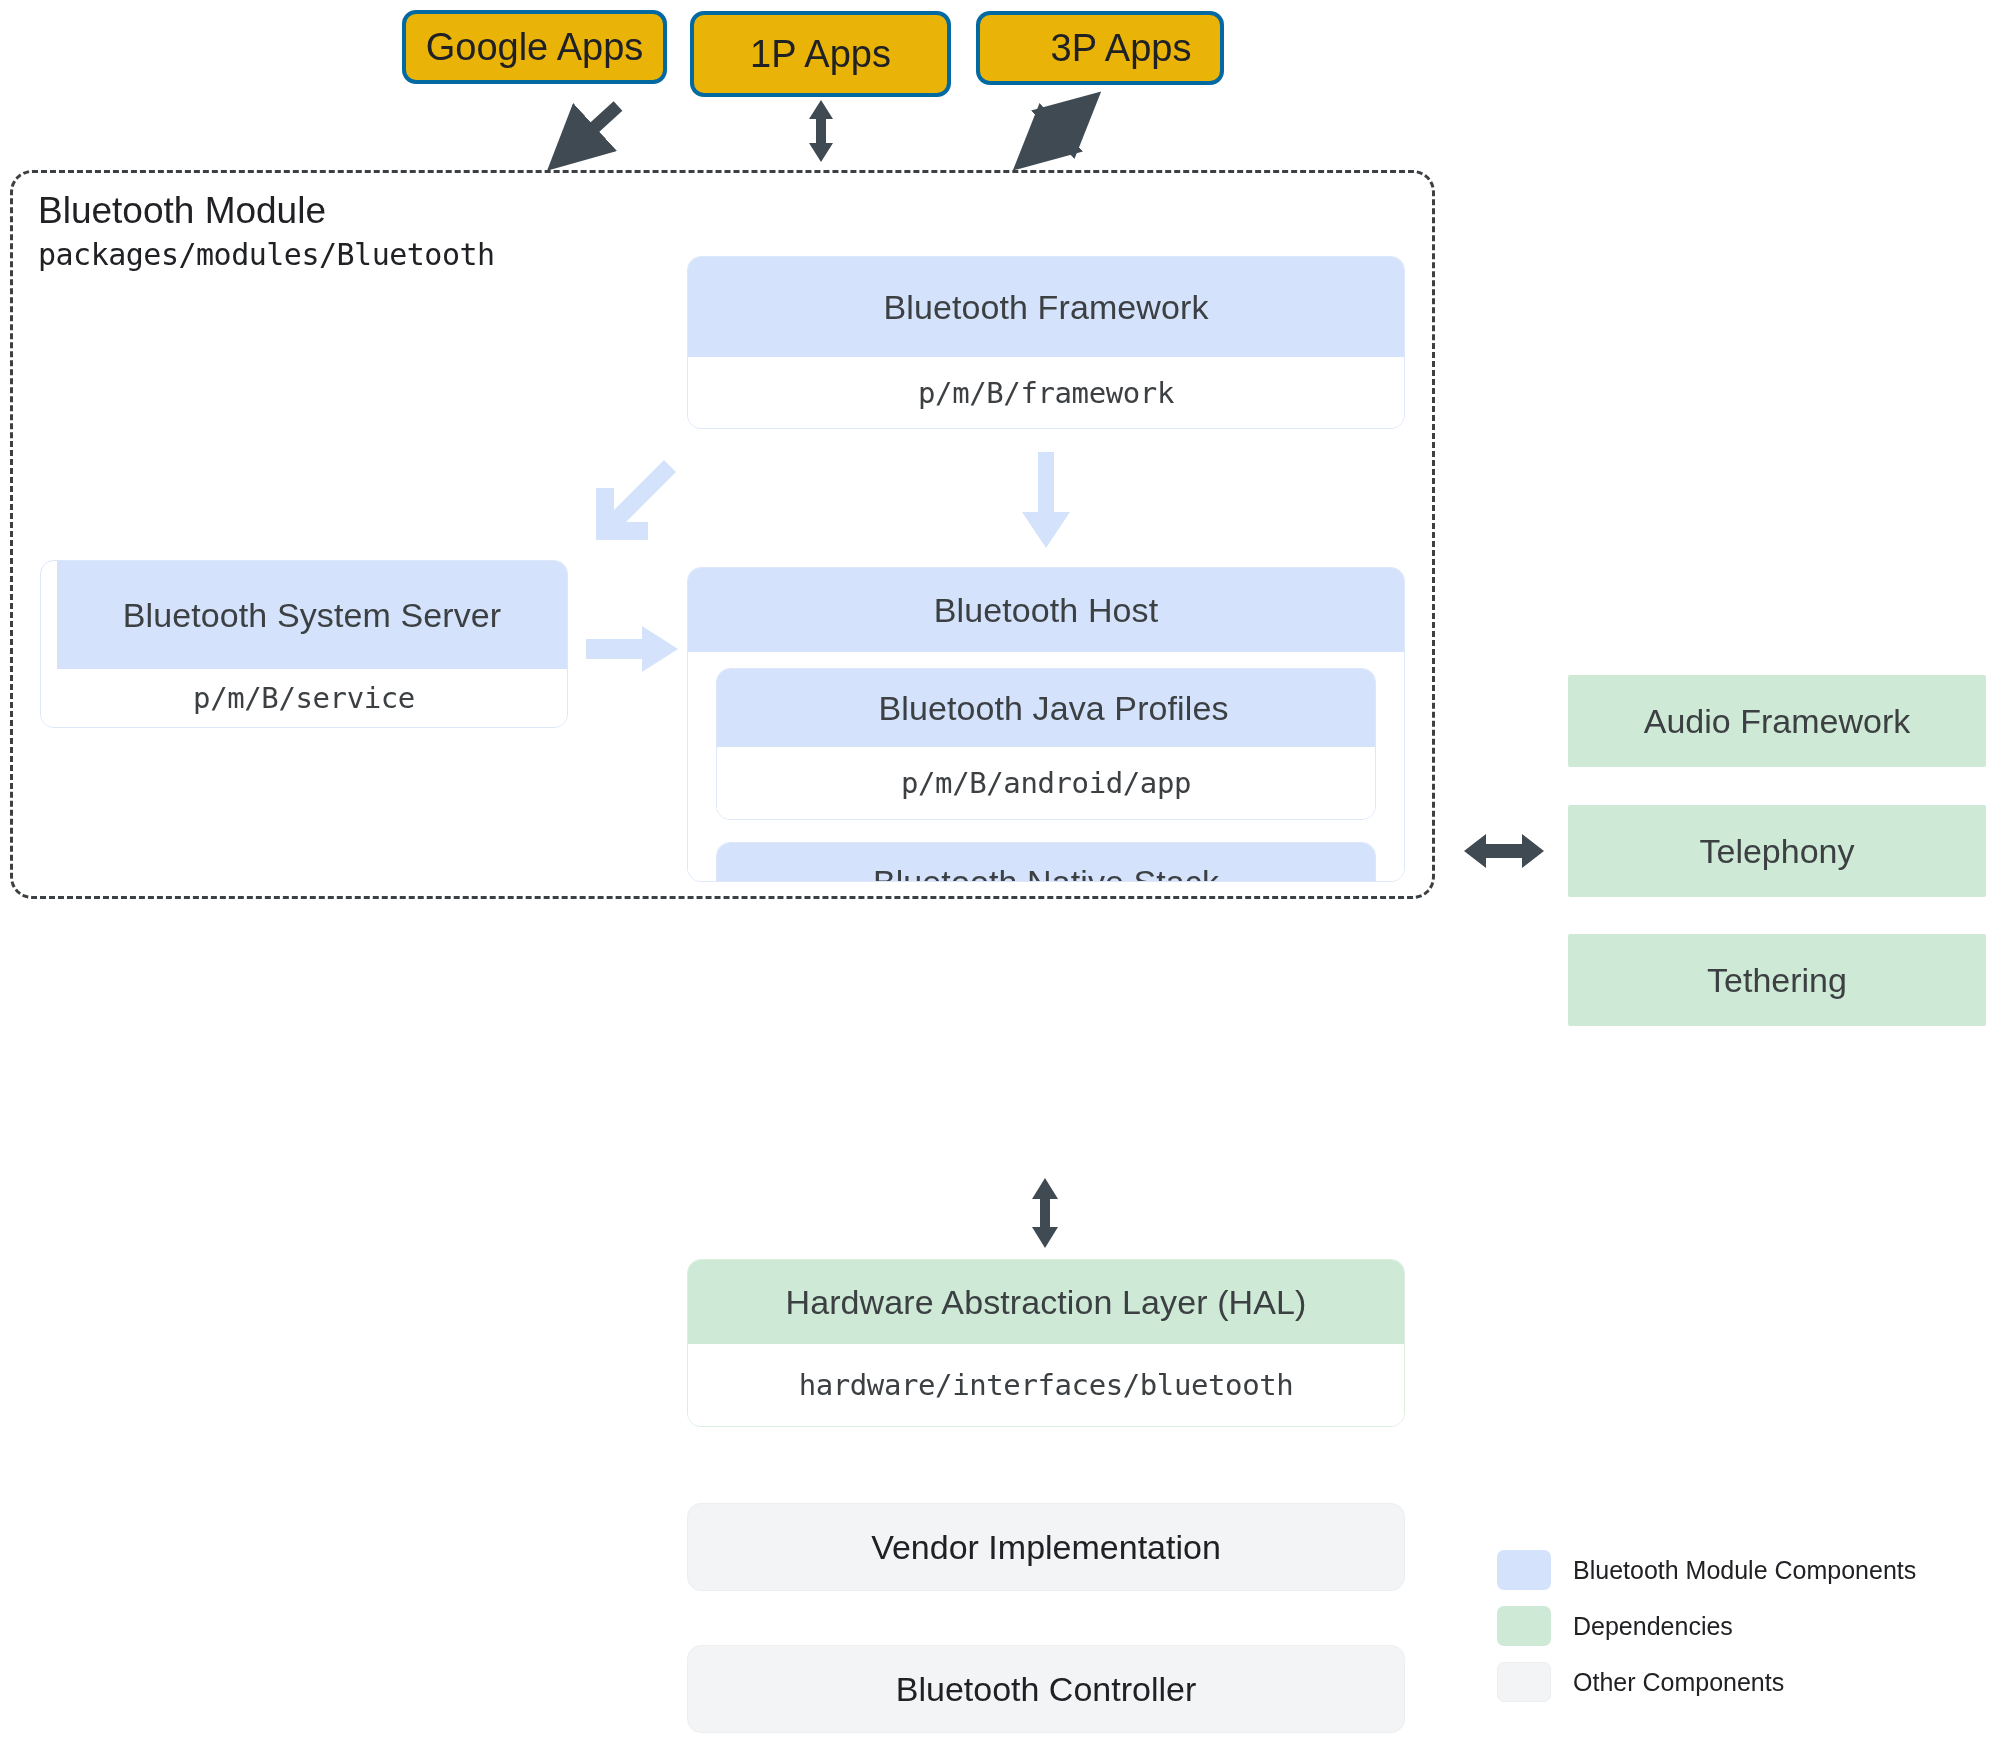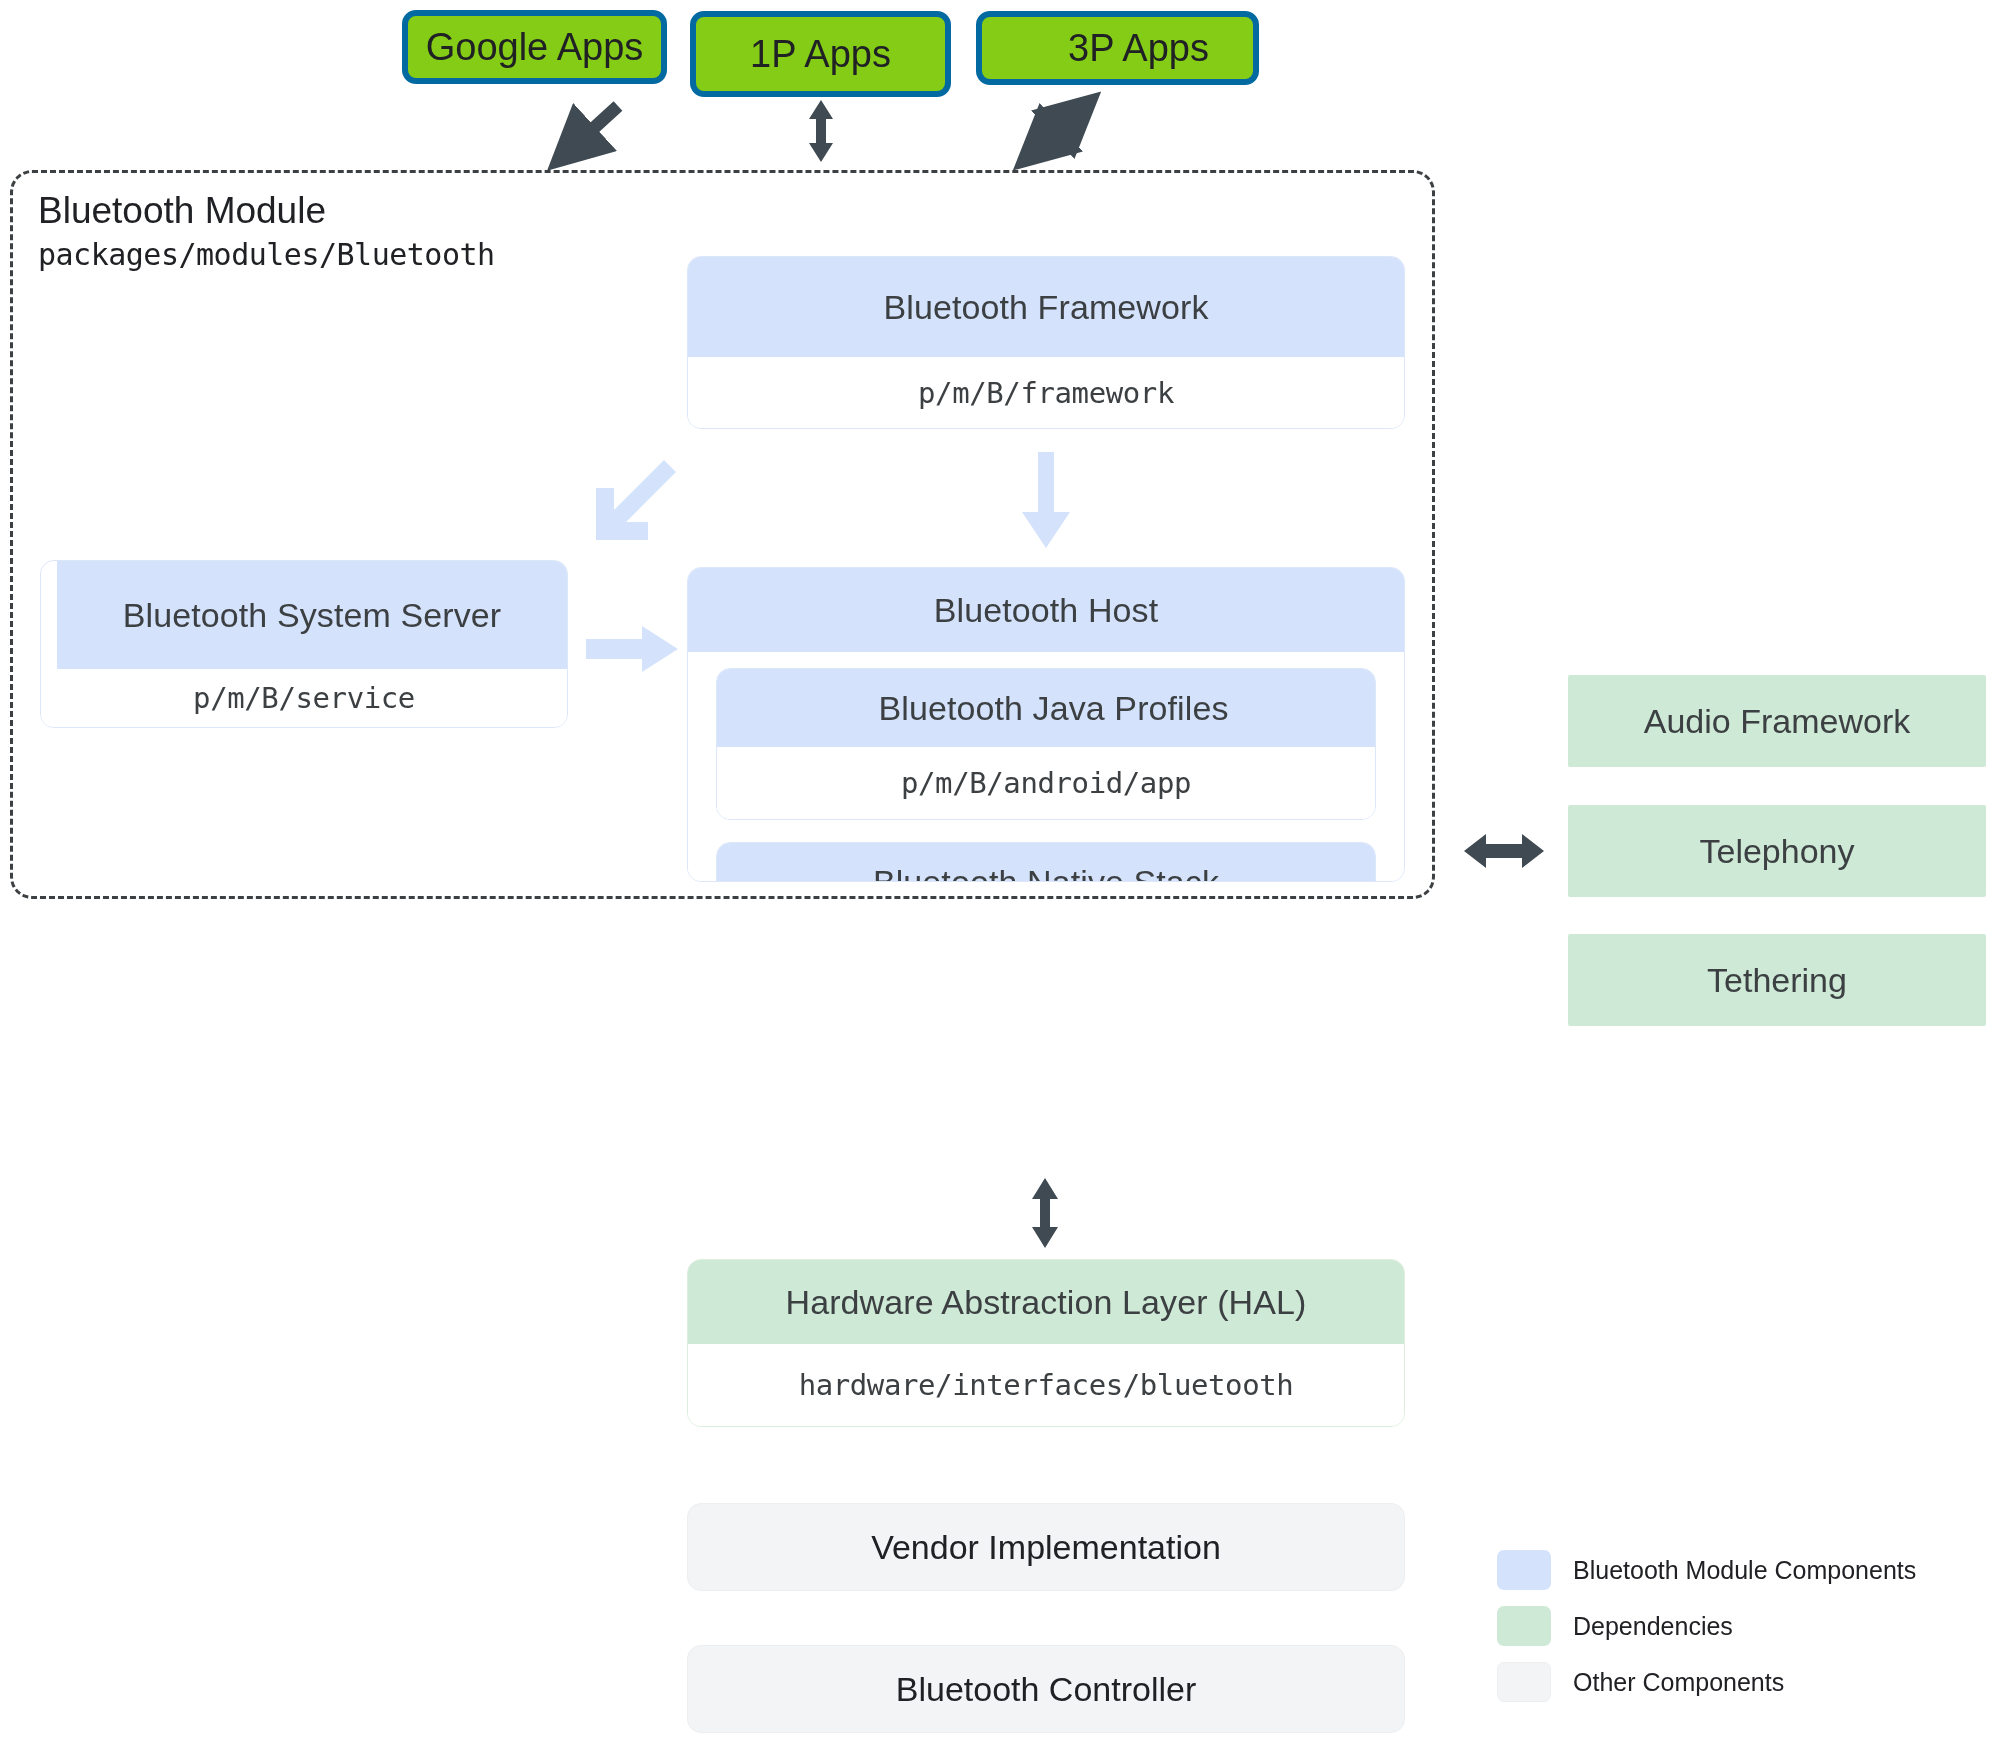--- a/index.html
+++ b/index.html
@@ -28,8 +28,8 @@
 
   
   .app-box {
-    background: #84cc16;
-    border: 6px solid #0369a1;
+    background: #eab308;
+    border: 4px solid #0369a1;
     border-radius: 14px;
     display: flex; align-items: center; justify-content: center;
   }

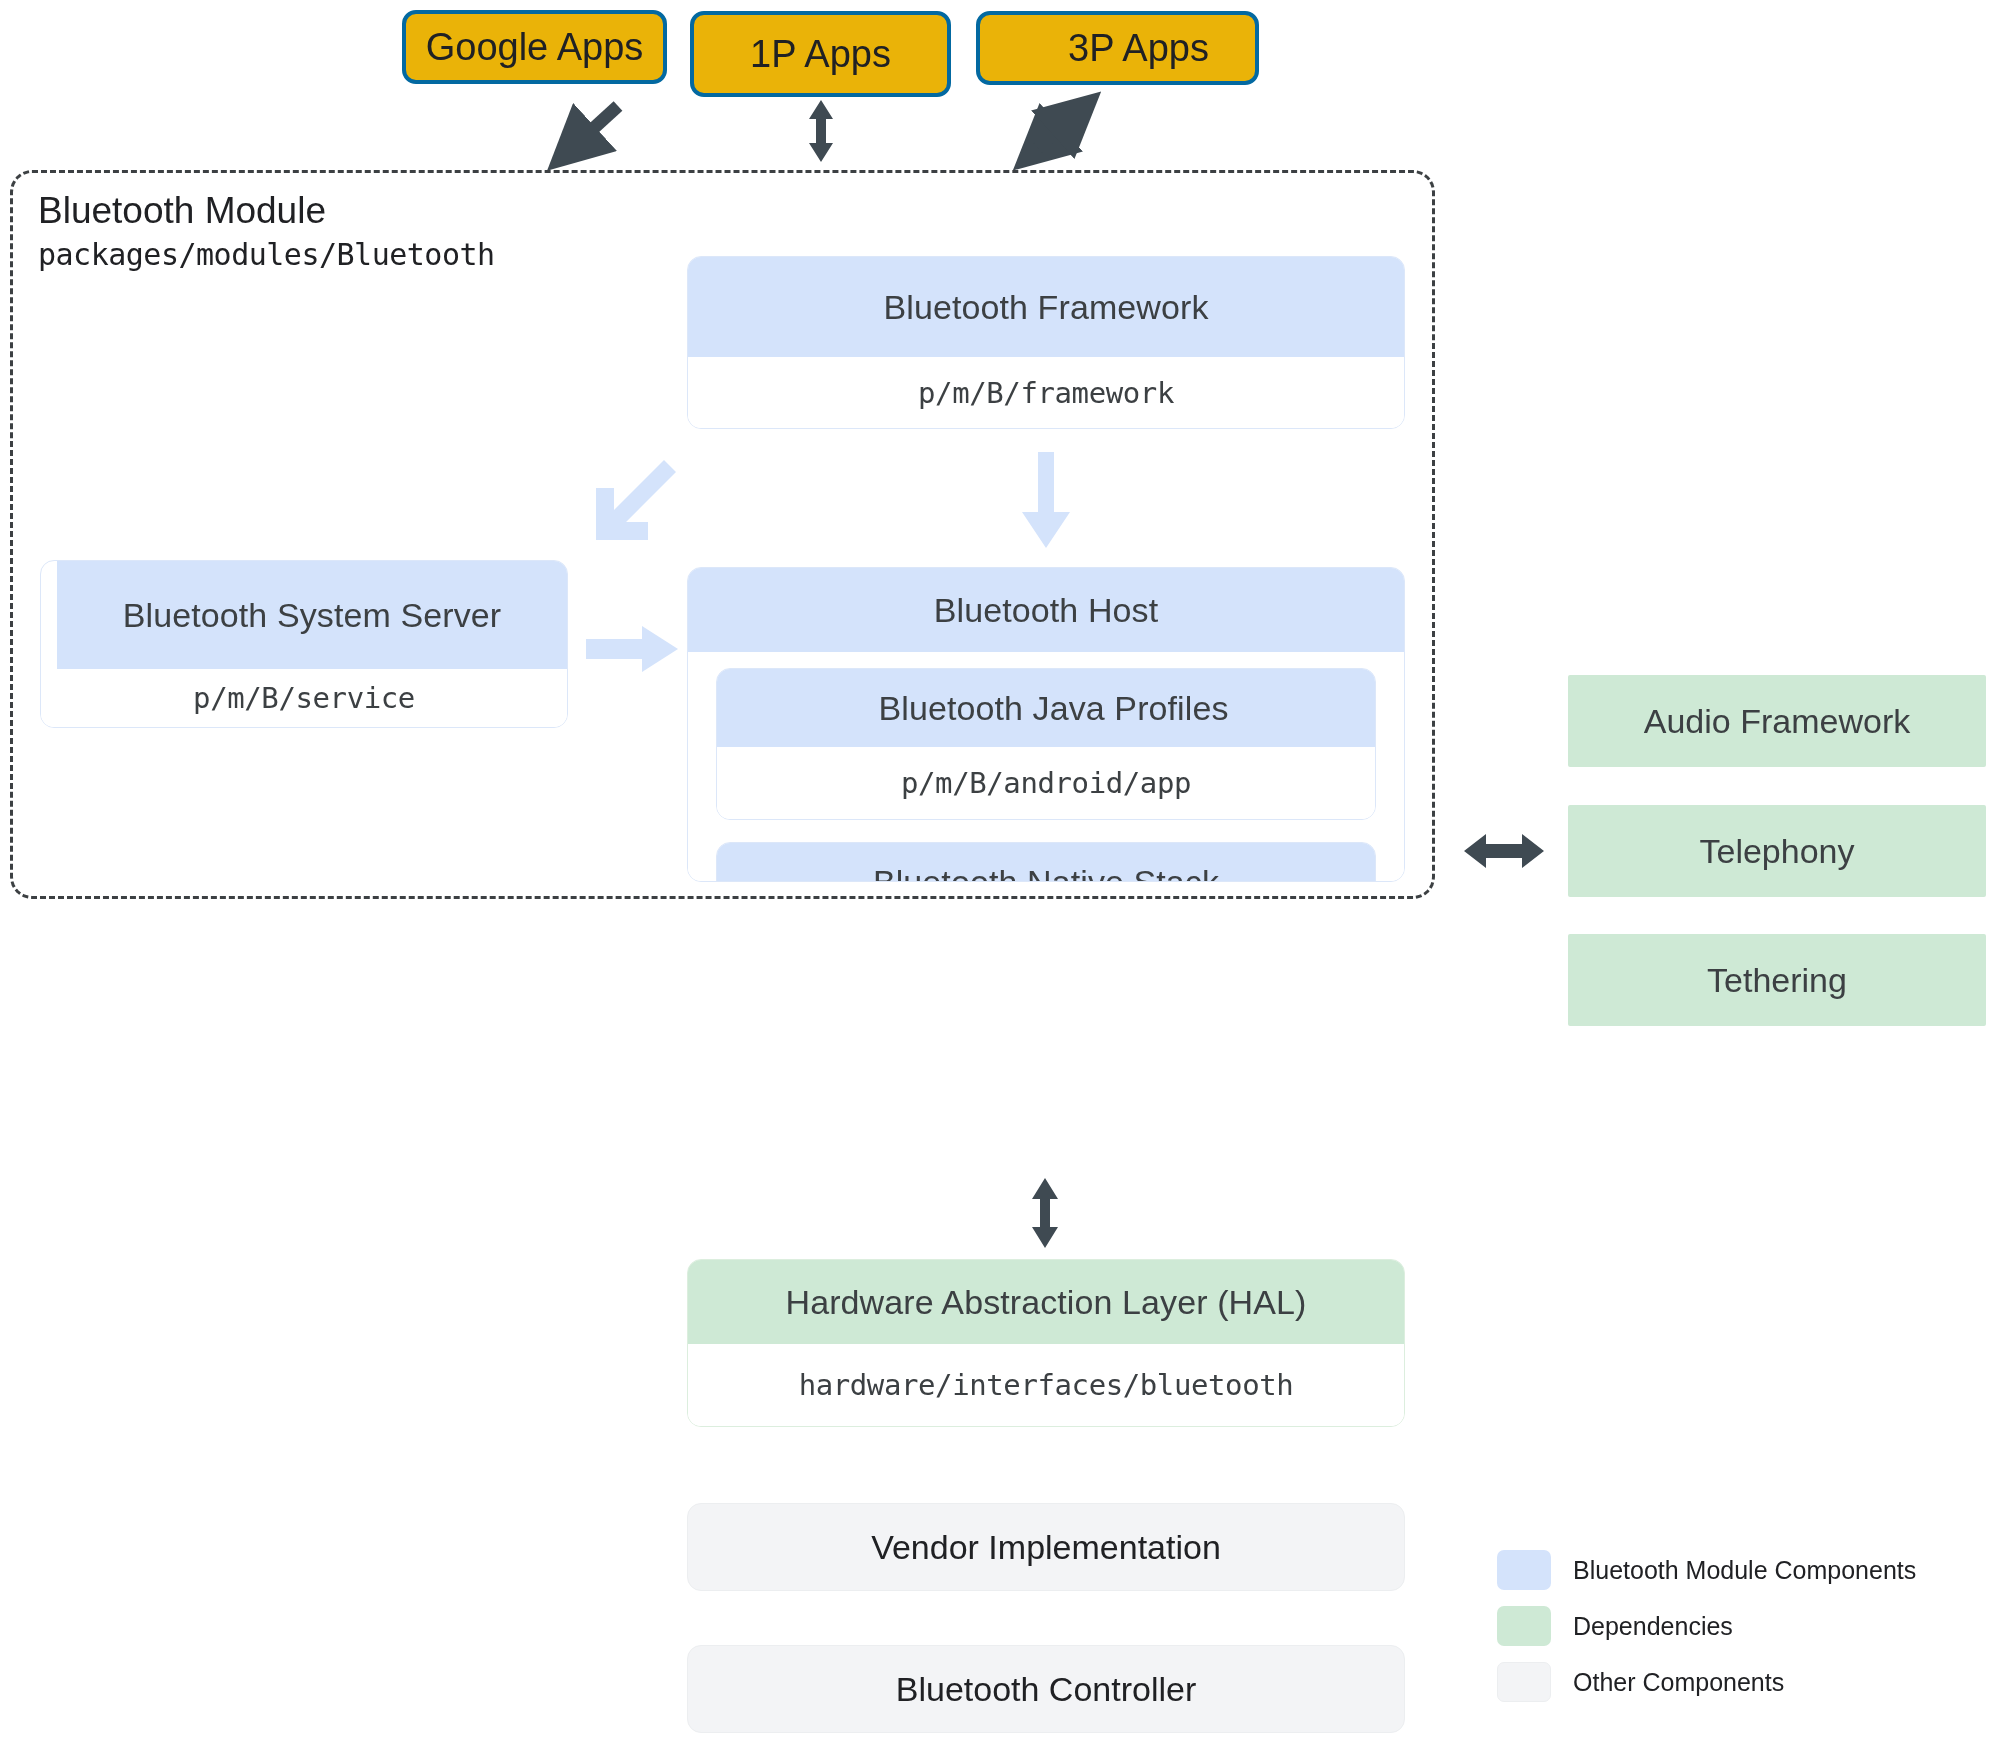--- a/index.html
+++ b/index.html
@@ -129,7 +129,7 @@
   <div class="abs app-box" style="left:690px; top:11px; width:261px; height:86px;">
     <span>1P Apps</span>
   </div>
-  <div class="abs app-box" style="left:976px; top:11px; width:283px; height:74px;padding-left:42px;">
+  <div class="abs app-box" style="left:976px; top:11px; width:248px; height:74px;padding-left:42px;">
     <span>3P Apps</span>
   </div>
 

